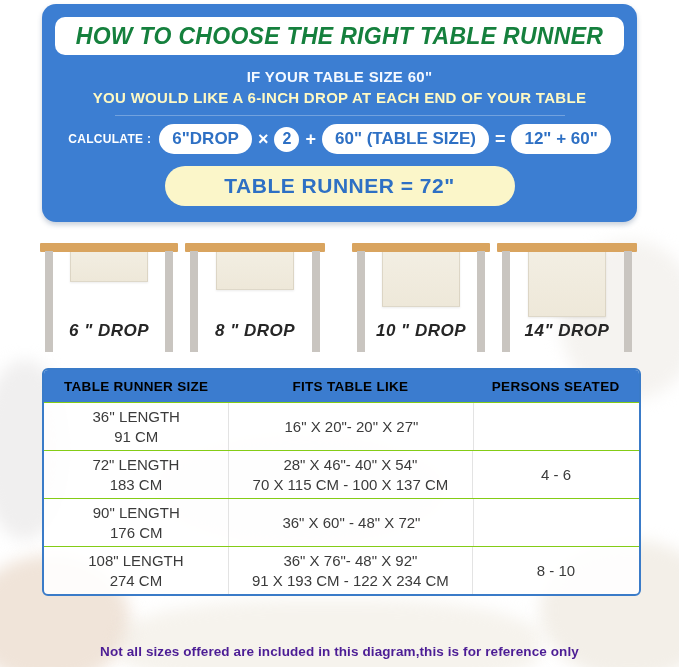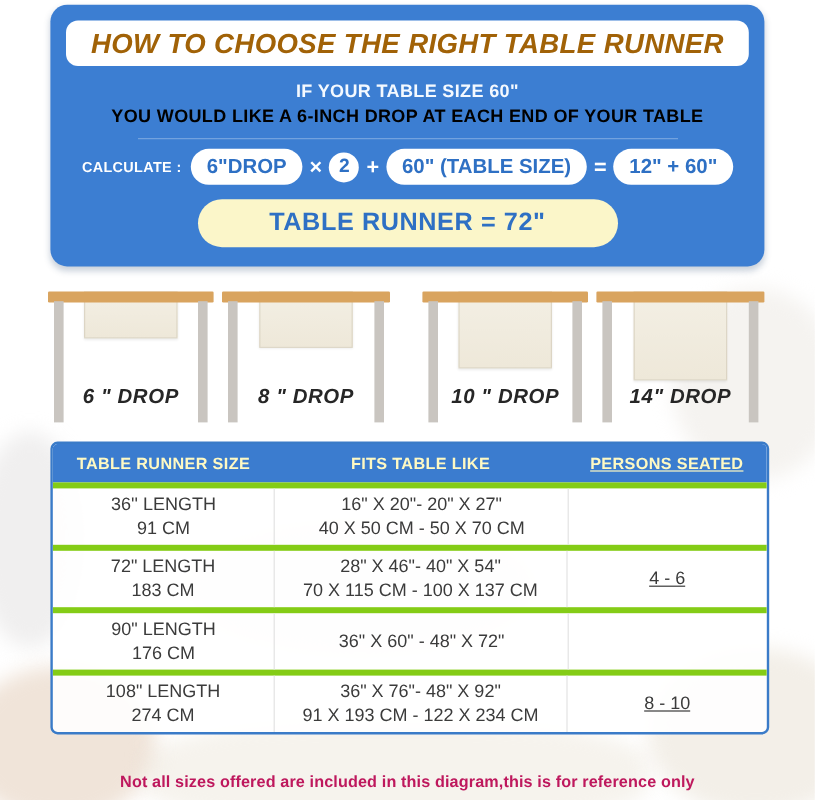--- a/index.html
+++ b/index.html
@@ -29,7 +29,7 @@
     display:flex;align-items:center;justify-content:center;
   }
   .title-banner h1{
-    margin:0;font-size:23px;font-weight:900;font-style:italic;color:#a16207;
+    margin:0;font-size:23px;font-weight:900;font-style:italic;color:#15803d;
     letter-spacing:0.3px;white-space:nowrap;
   }
   .intro1{margin-top:13px;font-size:15px;font-weight:700;color:#f4f9ff;letter-spacing:0.3px;}

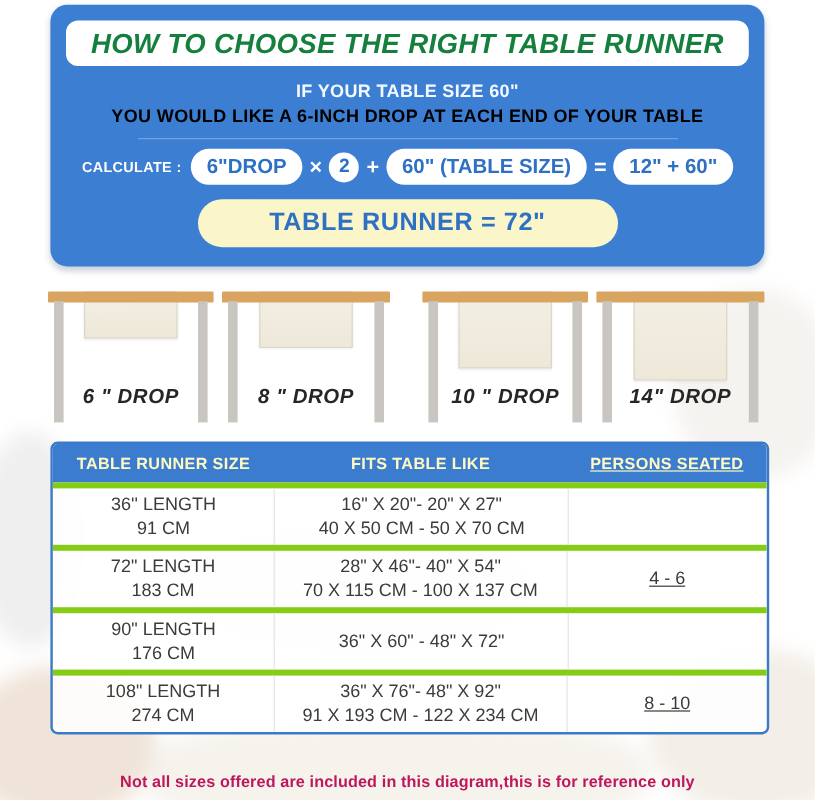--- a/index.html
+++ b/index.html
@@ -33,7 +33,7 @@
     letter-spacing:0.3px;white-space:nowrap;
   }
   .intro1{margin-top:13px;font-size:15px;font-weight:700;color:#f4f9ff;letter-spacing:0.3px;}
-  .intro2{margin-top:4px;font-size:15px;font-weight:700;color:#000000;letter-spacing:0.3px;}
+  .intro2{margin-top:4px;font-size:15px;font-weight:700;color:#fef9c3;letter-spacing:0.3px;}
   .panel-divider{margin-top:9px;width:450px;border-top:1px solid rgba(255,255,255,0.28);}
   .formula-row{
     margin-top:8px;display:flex;align-items:center;gap:6px;height:30px;

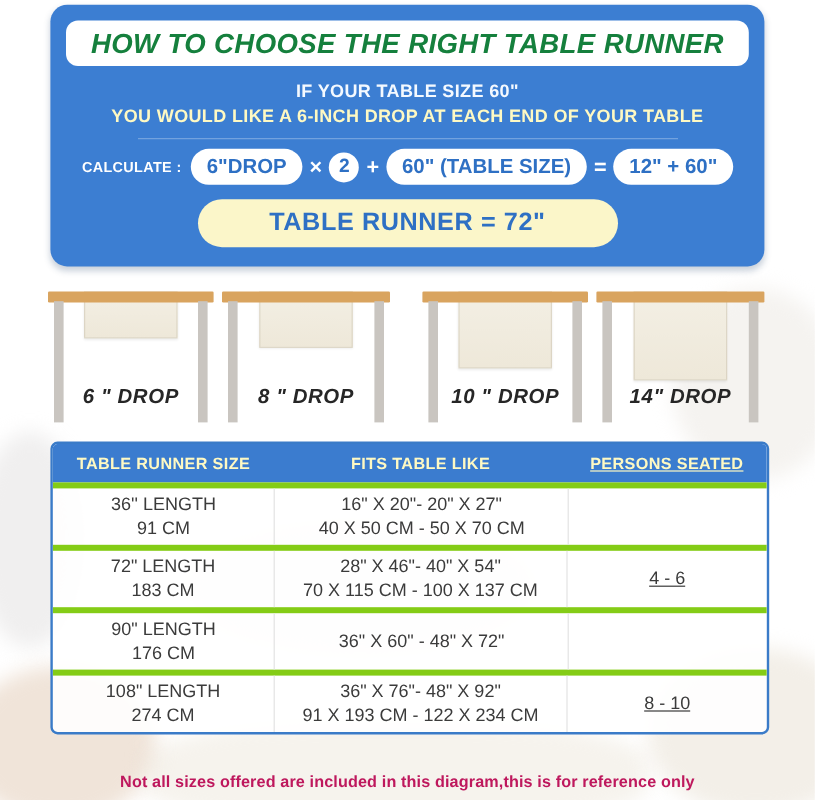--- a/index.html
+++ b/index.html
@@ -90,7 +90,7 @@
   }
   .st-header{display:flex;background:#3b7ccf;height:32px;align-items:center;}
   .st-header .hc{
-    color:#fef9c3;font-size:13.5px;font-weight:900;letter-spacing:0.3px;text-align:center;
+    color:#000000;font-size:13.5px;font-weight:900;letter-spacing:0.3px;text-align:center;
   }
   .c1{width:31%;}
   .c2{width:41%;}

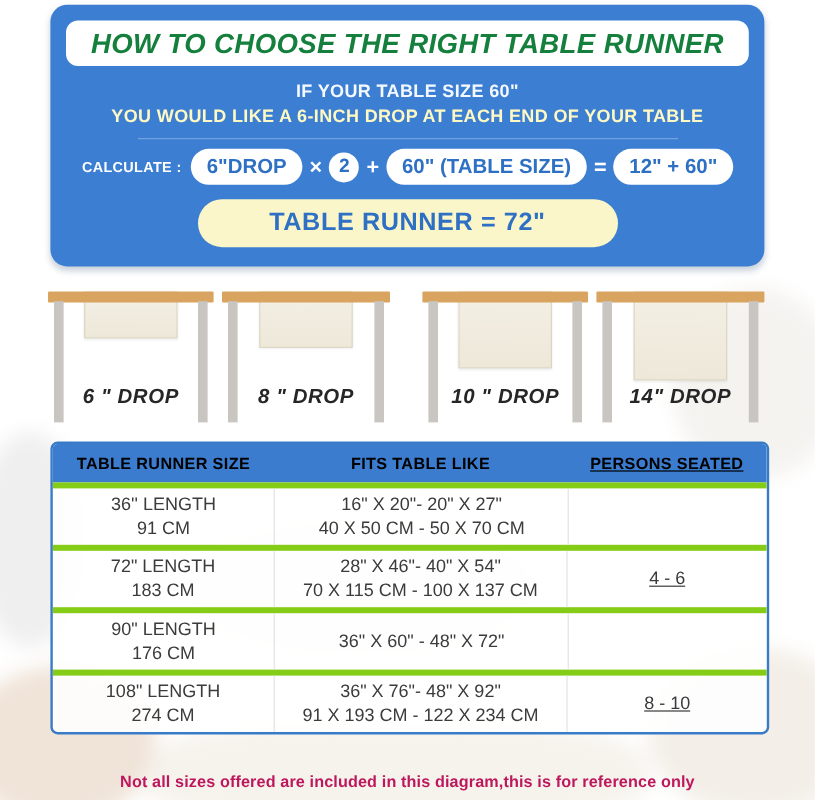--- a/index.html
+++ b/index.html
@@ -94,7 +94,7 @@
   }
   .c1{width:31%;}
   .c2{width:41%;}
-  .c3{width:28%;text-decoration:underline;}
+  .c3{width:28%;}
   .st-row{display:flex;height:47px;border-top:5px solid #84cc16;align-items:flex-end;}
   .st-row:first-of-type{border-top:none;}
   .st-row .cell{

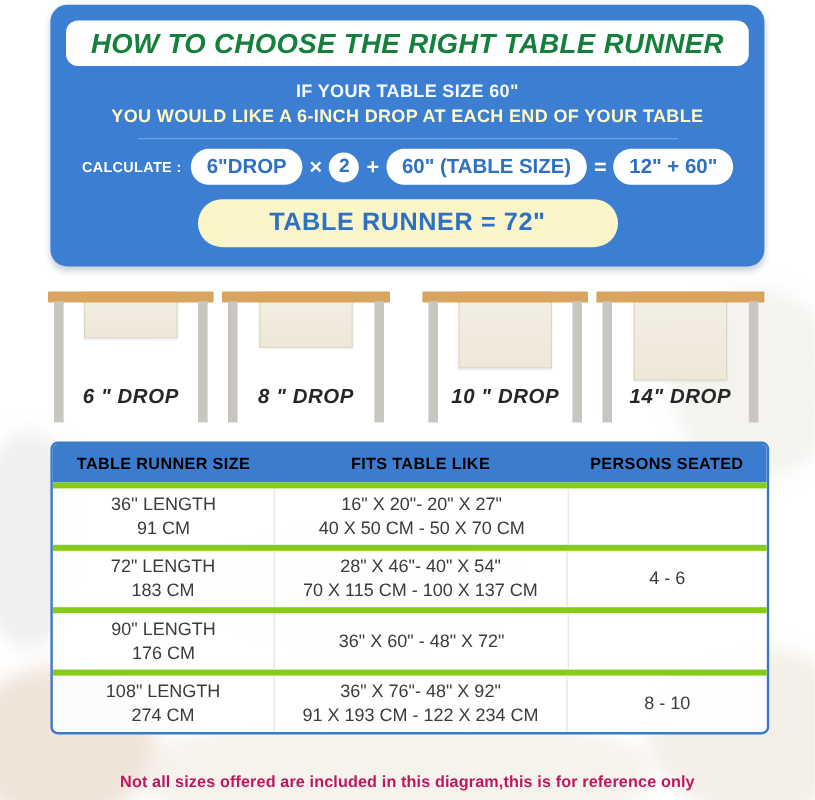--- a/index.html
+++ b/index.html
@@ -95,7 +95,7 @@
   .c1{width:31%;}
   .c2{width:41%;}
   .c3{width:28%;}
-  .st-row{display:flex;height:47px;border-top:5px solid #84cc16;align-items:flex-end;}
+  .st-row{display:flex;height:47px;border-top:1px solid #84cc16;align-items:flex-end;}
   .st-row:first-of-type{border-top:none;}
   .st-row .cell{
     display:flex;flex-direction:column;justify-content:center;align-items:center;

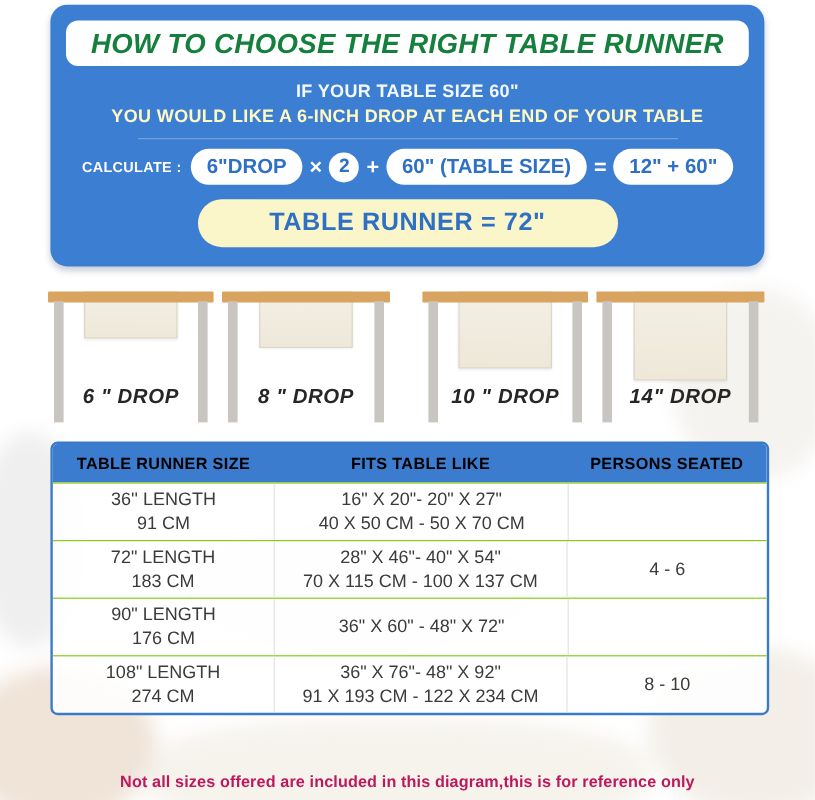--- a/index.html
+++ b/index.html
@@ -185,7 +185,6 @@
     </div>
     <div class="cell c2">
       <span>16" X 20"- 20" X 27"</span>
-      <span>40 X 50 CM - 50 X 70 CM</span>
     </div>
   </div>
 

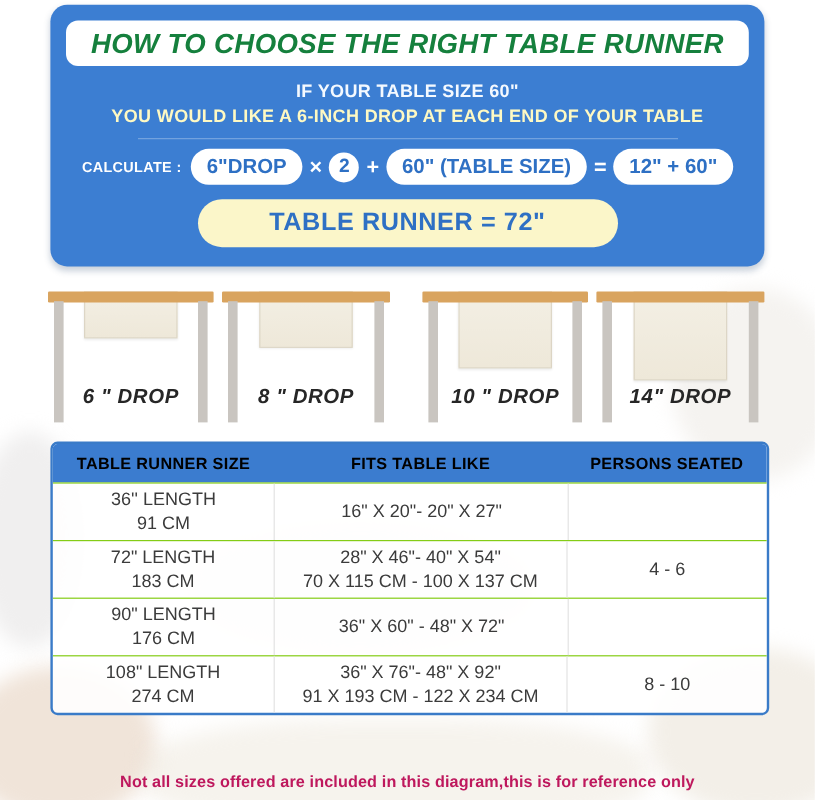--- a/index.html
+++ b/index.html
@@ -107,7 +107,7 @@
   
   .footer-note{
     position:absolute;left:42px;top:644px;width:595px;text-align:center;
-    font-size:13.5px;font-weight:700;color:#be185d;letter-spacing:0.1px;
+    font-size:13.5px;font-weight:700;color:#4c1d95;letter-spacing:0.1px;
   }
 </style>
 </head>

